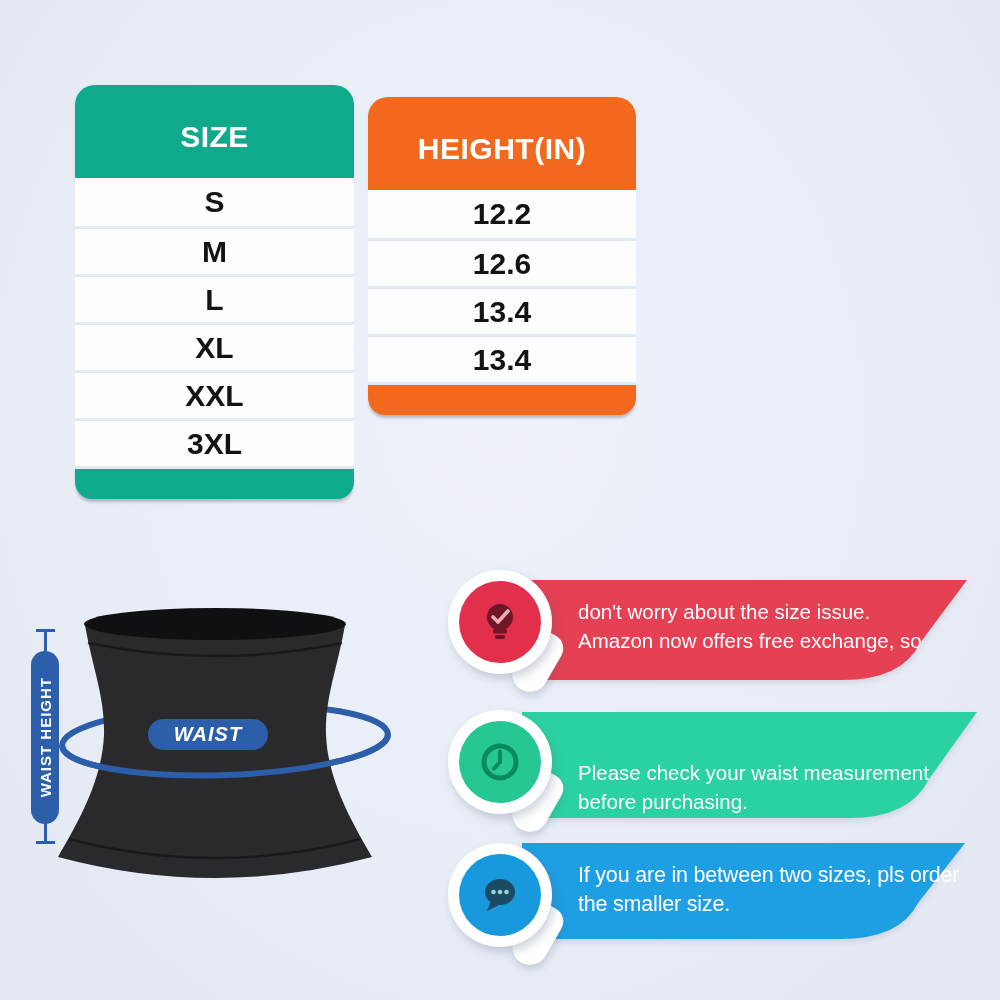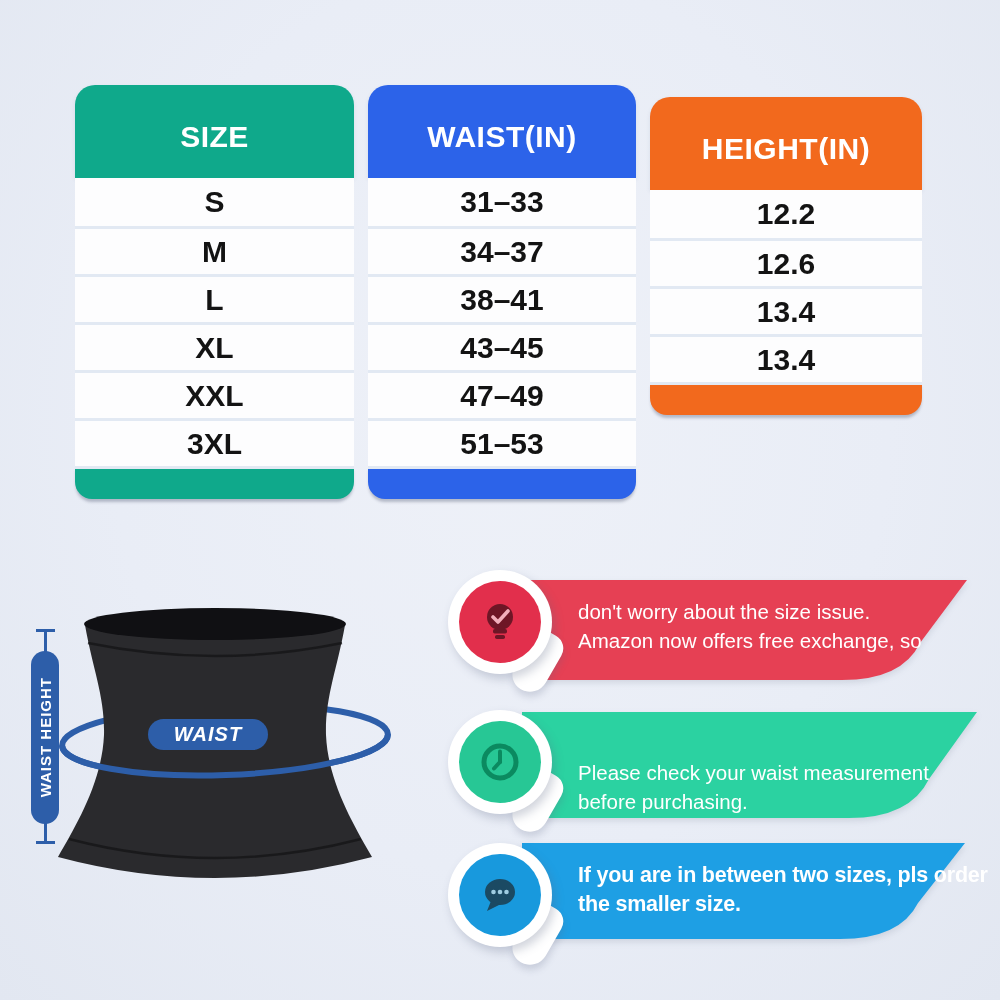--- a/index.html
+++ b/index.html
@@ -67,18 +67,6 @@
       <div class="col-footer" style="background-color: rgb(15, 169, 139);"></div>
     </div>
 
-    <div class="col-card">
-      <div class="col-header" style="background-color: rgb(44, 99, 233);">WAIST(IN)</div>
-      <div class="col-body">
-        <div class="cell">31–33</div>
-        <div class="cell">34–37</div>
-        <div class="cell">38–41</div>
-        <div class="cell">43–45</div>
-        <div class="cell">47–49</div>
-        <div class="cell">51–53</div>
-      </div>
-      <div class="col-footer" style="background-color: rgb(44, 99, 233);"></div>
-    </div>
 
     <div class="col-card">
       <div class="col-header" style="background-color: rgb(242, 105, 29); margin-top: 12px;">HEIGHT(IN)</div>

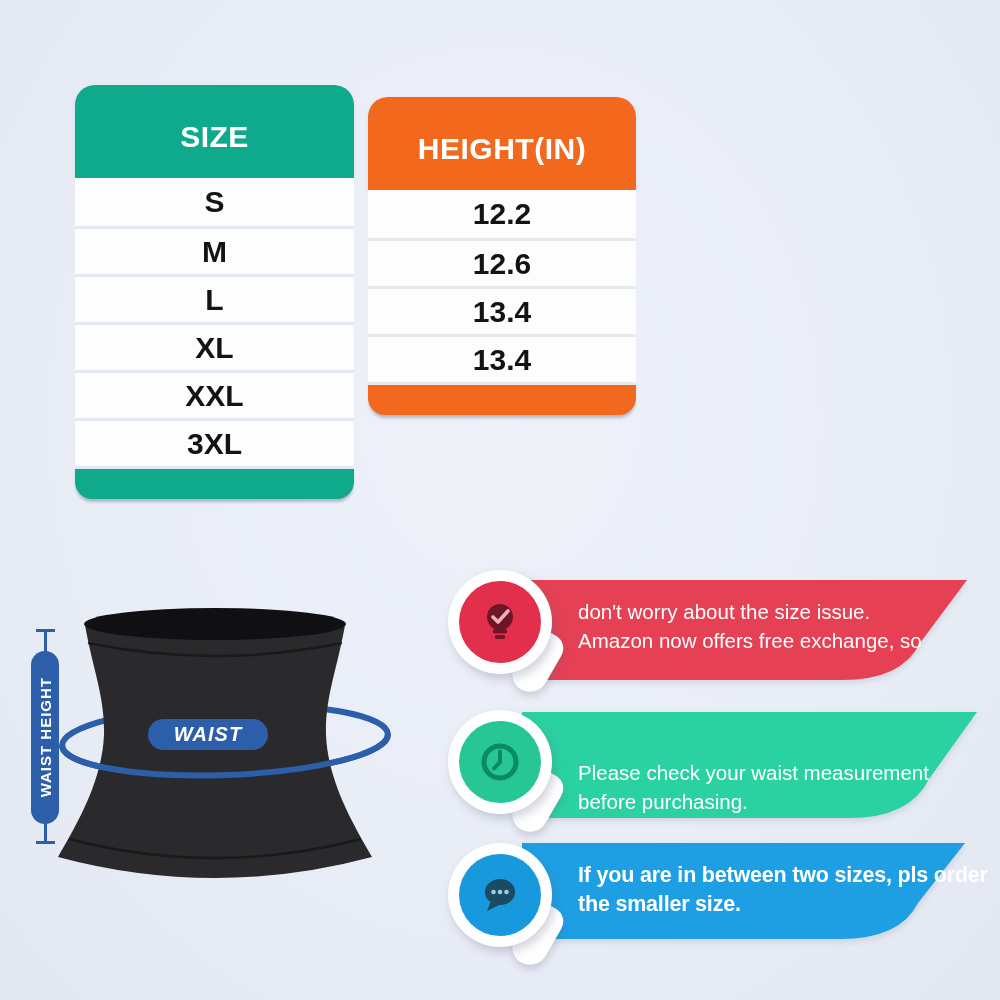--- a/index.html
+++ b/index.html
@@ -36,7 +36,7 @@
   .tip-banner{position:absolute;left:522px;filter:drop-shadow(0 3px 3px rgba(70,80,110,.15));}
   .tip-text{position:absolute;left:578px;color:#fff;z-index:5;}
   .tip-text div{white-space:nowrap;line-height:29px;font-size:20.5px;}
-  .tip-text.bold div{font-weight:700;font-size:21.5px;letter-spacing:-.2px;}
+  .tip-text.bold div{font-weight:400;font-size:21.5px;letter-spacing:-.2px;}
   .tip-icon{position:absolute;left:448px;width:104px;height:104px;z-index:4;}
   .tip-tail{position:absolute;left:72px;top:60px;width:35px;height:64px;background:#fff;
             border-radius:10px 16px 20px 18px;transform:rotate(30deg);z-index:0;

